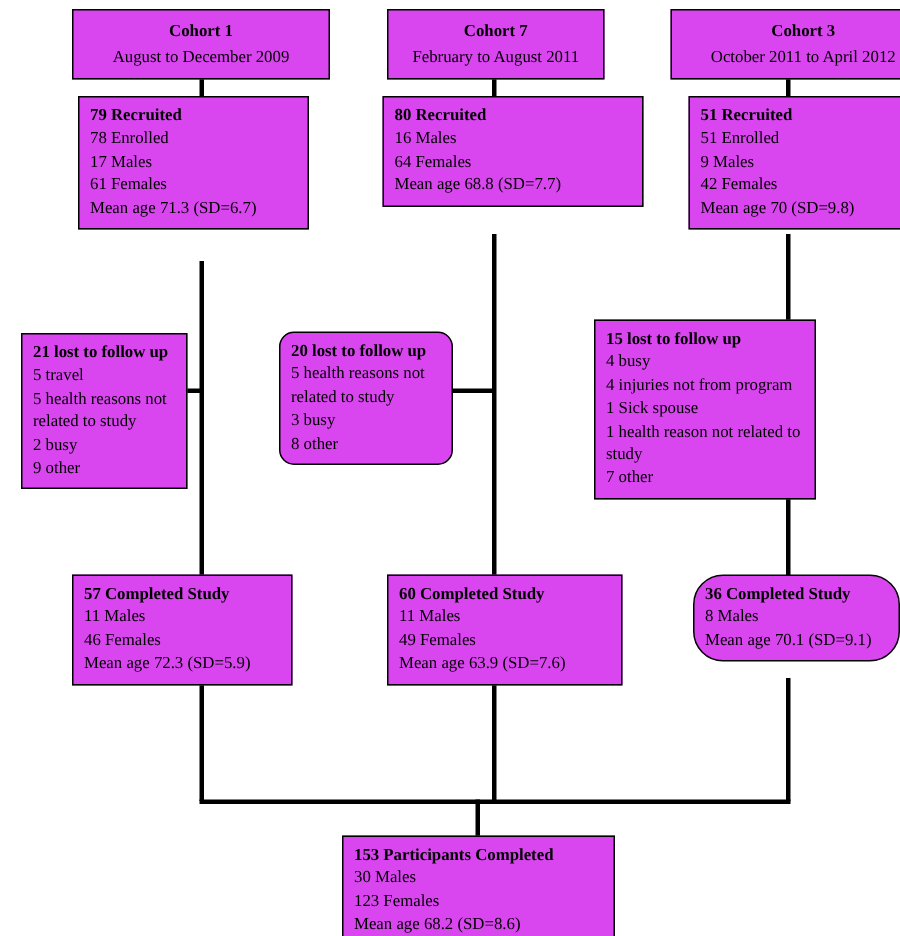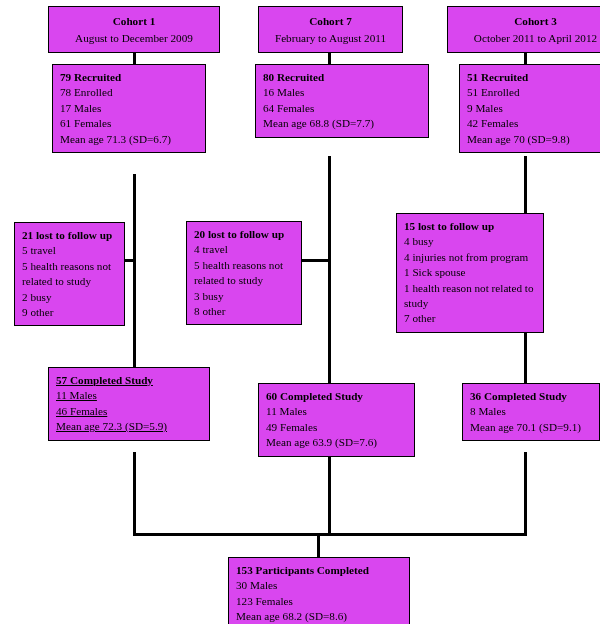--- a/index.html
+++ b/index.html
@@ -55,7 +55,7 @@
 
   
   #lost1{left:2px;   top:222px; width:111px;margin-left:12px;}
-  #lost2{left:186px; top:221px; width:116px;}
+  #lost2{left:186px; top:221px; width:116px;border-radius:10px;}
   #lost3{left:372px; top:213px; width:148px;margin-left:24px;}
 
   

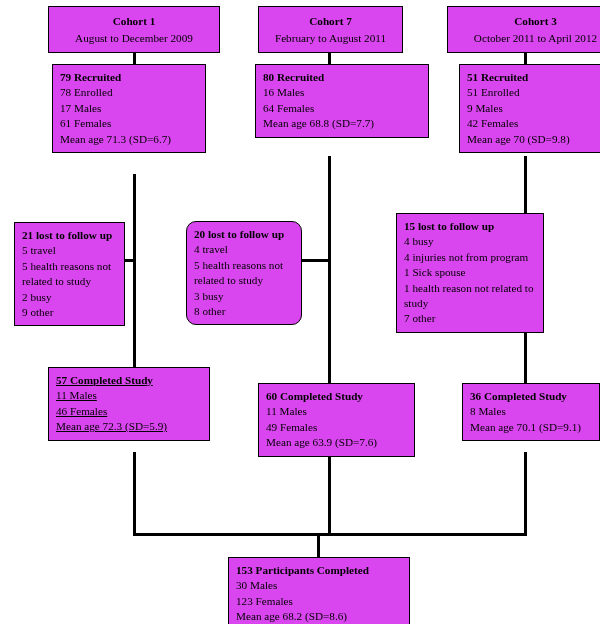--- a/index.html
+++ b/index.html
@@ -140,7 +140,6 @@
 
   <div class="box" id="lost2">
     <div class="hd">20 lost to follow up</div>
-    <div class="ln">4 travel</div>
     <div class="ln">5 health reasons not related to study</div>
     <div class="ln">3 busy</div>
     <div class="ln">8 other</div>

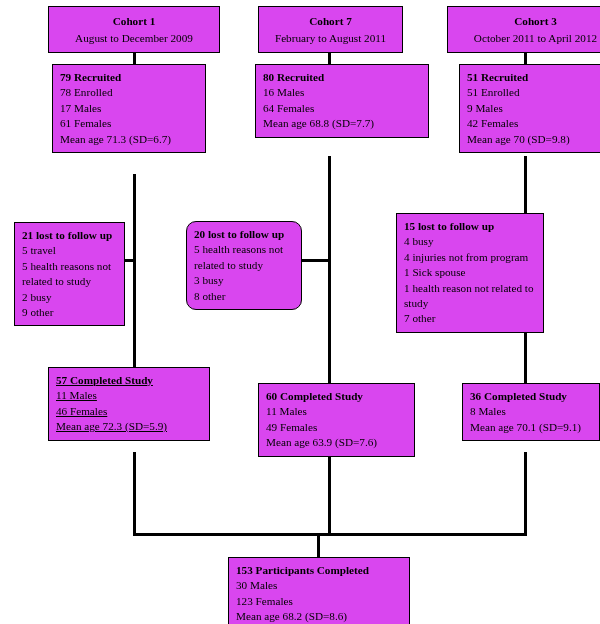--- a/index.html
+++ b/index.html
@@ -59,7 +59,7 @@
   #lost3{left:372px; top:213px; width:148px;margin-left:24px;}
 
   
-  #completed1{left:48px;  top:367px; width:162px;text-decoration:underline;}
+  #completed1{left:48px;  top:383px; width:147px;}
   #completed2{left:258px; top:383px; width:157px;}
   #completed3{left:462px; top:383px; width:138px;}
 

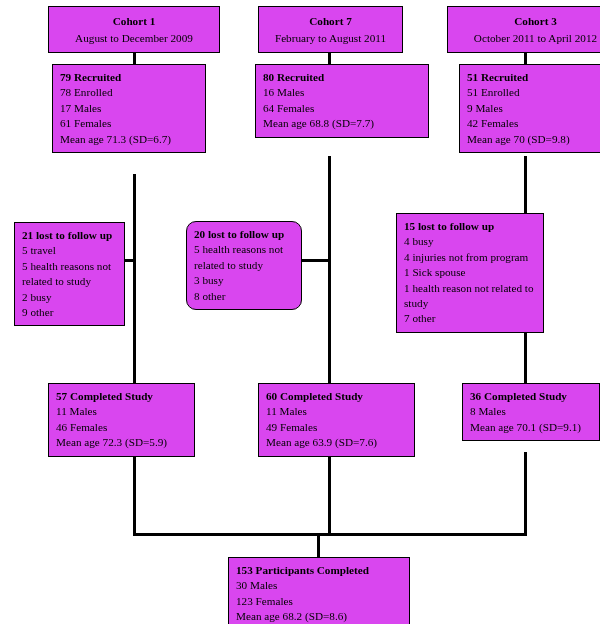--- a/index.html
+++ b/index.html
@@ -61,7 +61,7 @@
   
   #completed1{left:48px;  top:383px; width:147px;}
   #completed2{left:258px; top:383px; width:157px;}
-  #completed3{left:462px; top:383px; width:138px;}
+  #completed3{left:462px; top:383px; width:138px;border-radius:20px;}
 
   
   #final{left:228px; top:557px; width:182px;}

